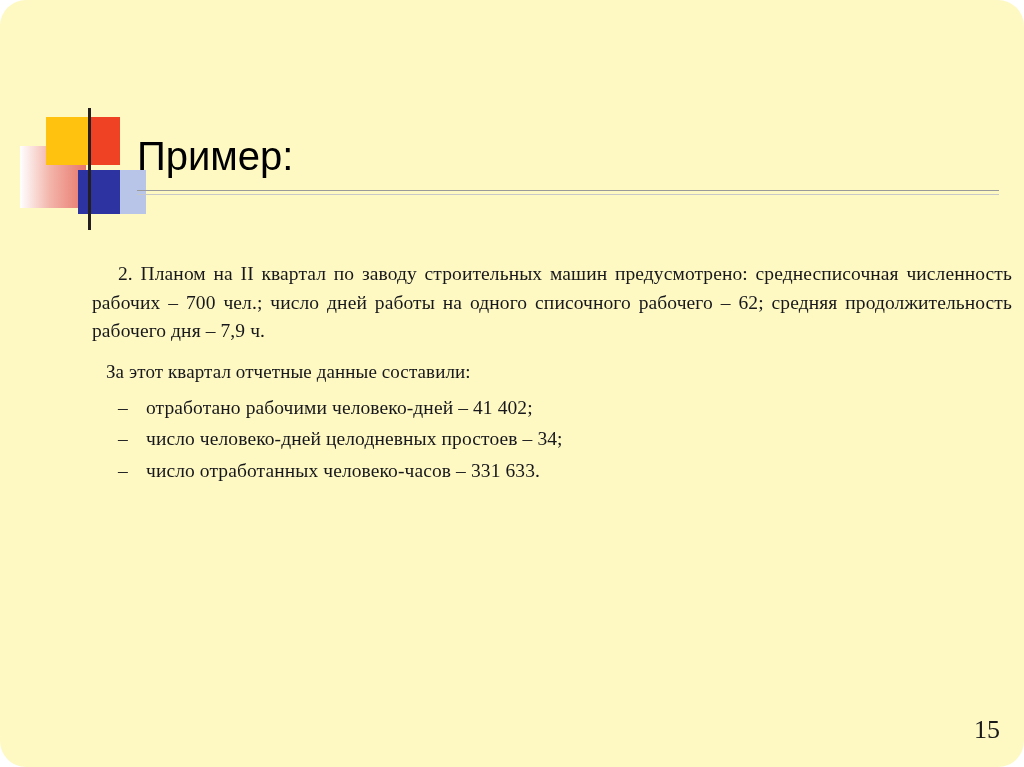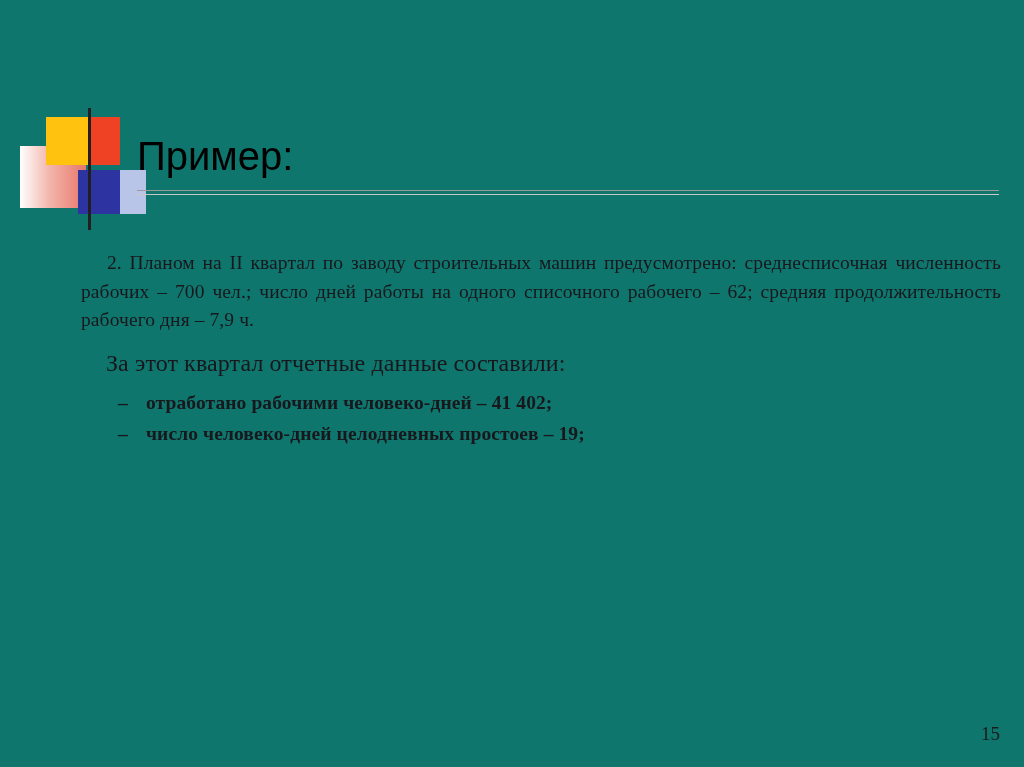--- a/index.html
+++ b/index.html
@@ -18,7 +18,8 @@
   .slide {
     position: absolute;
     inset: 0;
-    background: #0f766e;
+    background: #fef9c3;
+    border-radius: 26px;
   }
 
   

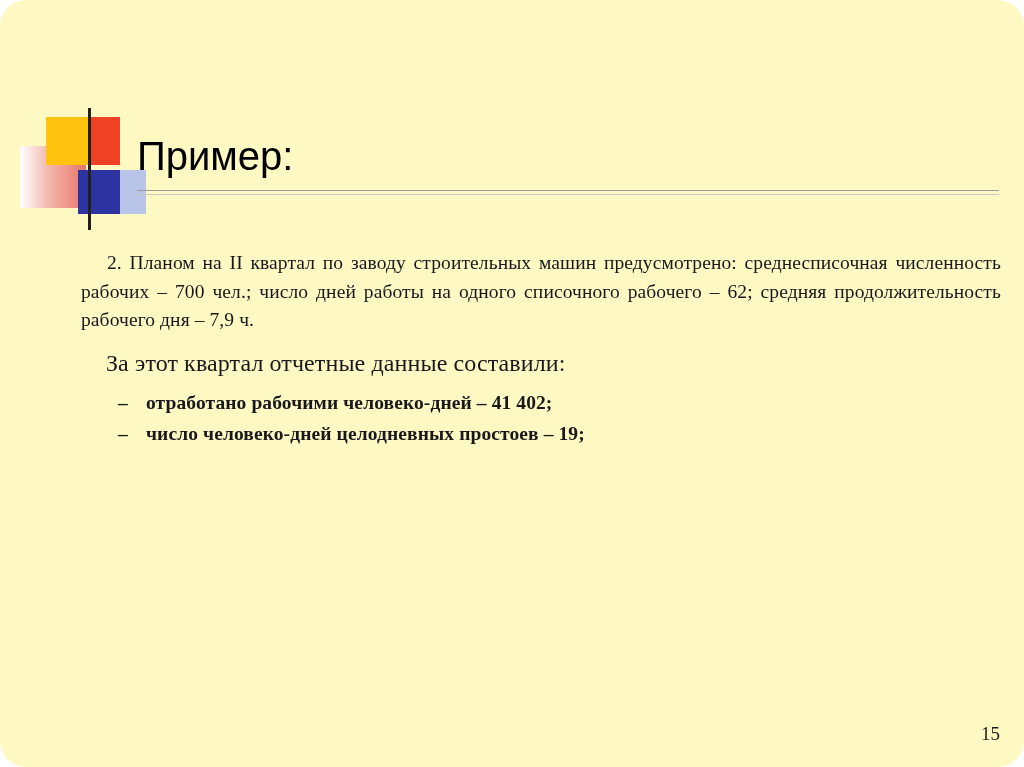--- a/index.html
+++ b/index.html
@@ -123,7 +123,7 @@
     text-align: justify;
     text-justify: inter-word;
     width: 920px;
-    margin: 1px;
+    margin: 12px;
     letter-spacing: 0.1px;
   }
   .para-main .indent {

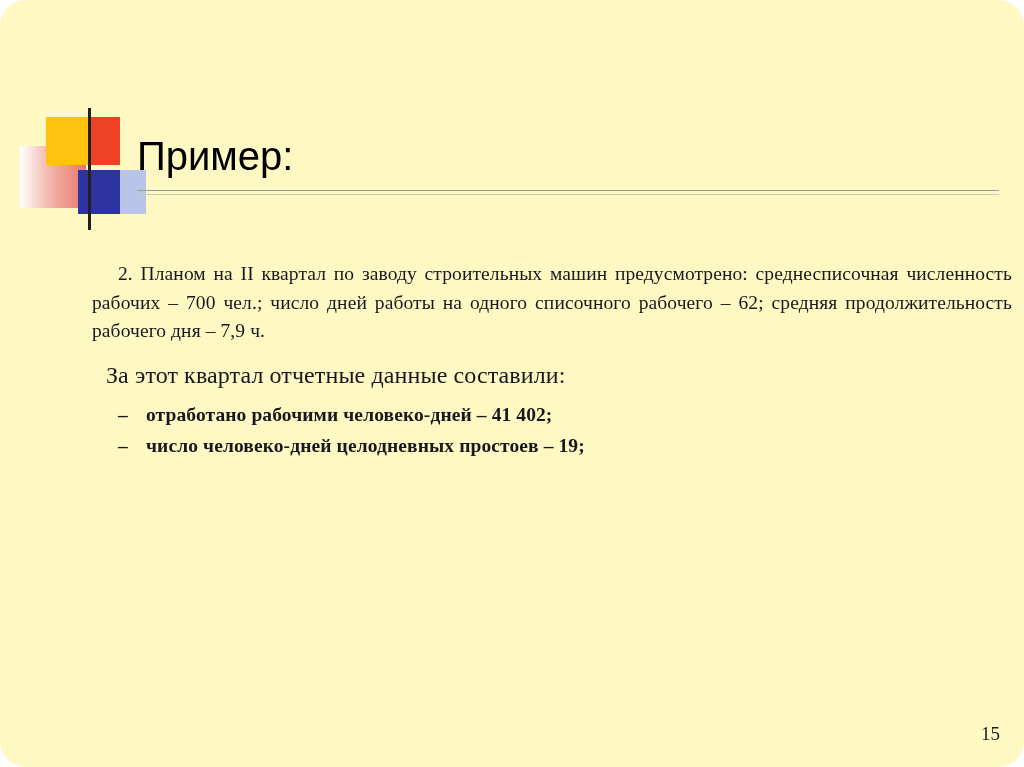--- a/index.html
+++ b/index.html
@@ -132,7 +132,7 @@
   }
 
   .para-second {
-    font-size: 24px;
+    font-size: 19px;
     line-height: 1.45;
     margin: 11px 0 0 0;
     padding-left: 26px;

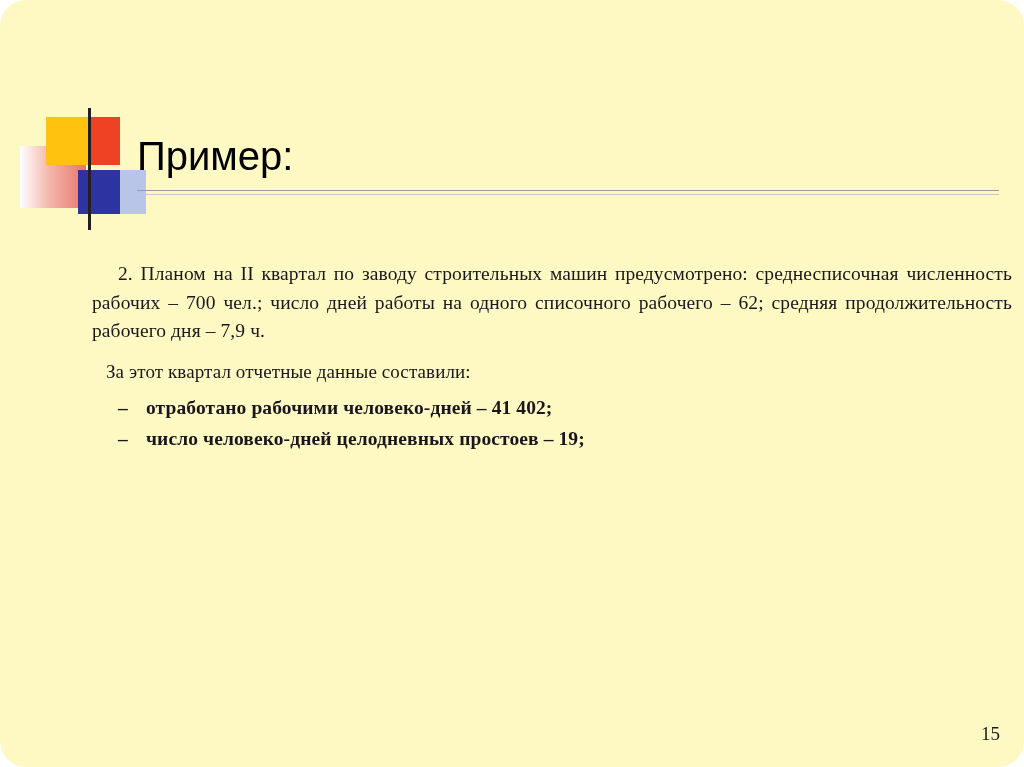--- a/index.html
+++ b/index.html
@@ -143,7 +143,6 @@
     list-style: none;
     margin: 6px 0 0 0;
     padding: 0 0 0 38px;
-    font-weight: bold;
   }
   .dash-list li {
     font-size: 19.5px;

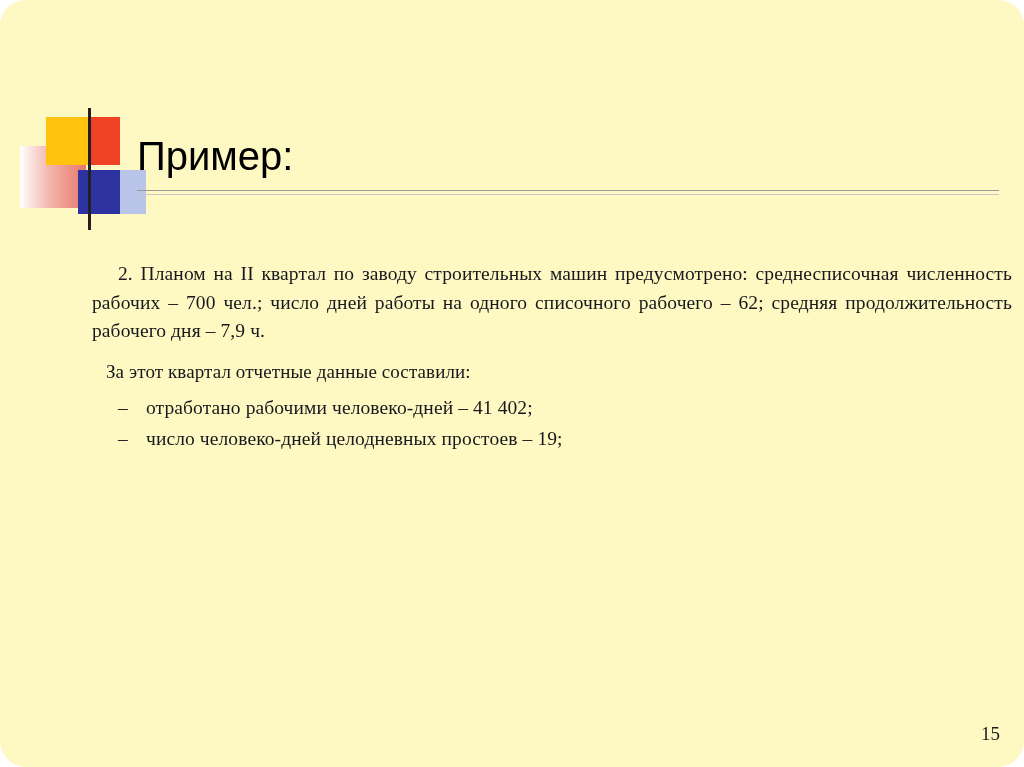--- a/index.html
+++ b/index.html
@@ -194,7 +194,7 @@
 
     <ul class="dash-list">
       <li><span class="dash">–</span><span>отработано рабочими человеко-дней – 41 402;</span></li>
-      <li><span class="dash">–</span><span>число человеко-дней целодневных простоев – 19;</span></li>
+      <li><span class="dash">–</span><span>число человеко-дней целодневных простоев – 34;</span></li>
     </ul>
 
   </div>

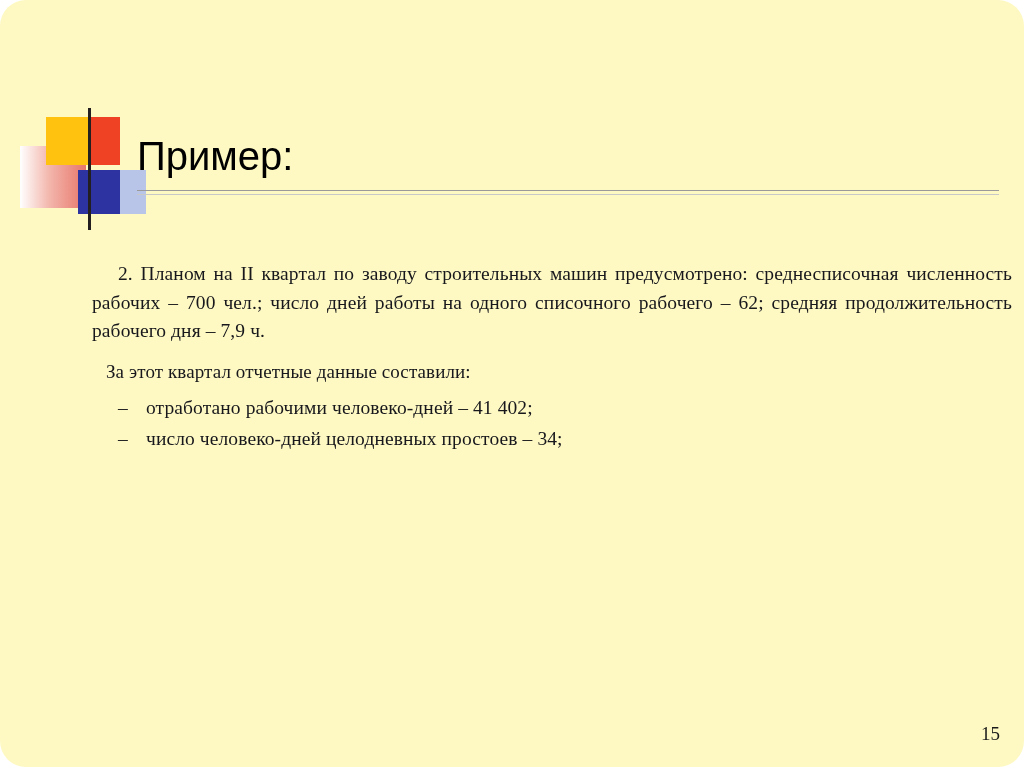--- a/index.html
+++ b/index.html
@@ -195,6 +195,7 @@
     <ul class="dash-list">
       <li><span class="dash">–</span><span>отработано рабочими человеко-дней – 41 402;</span></li>
       <li><span class="dash">–</span><span>число человеко-дней целодневных простоев – 34;</span></li>
+      <li><span class="dash">–</span><span>число отработанных человеко-часов – 331 633.</span></li>
     </ul>
 
   </div>

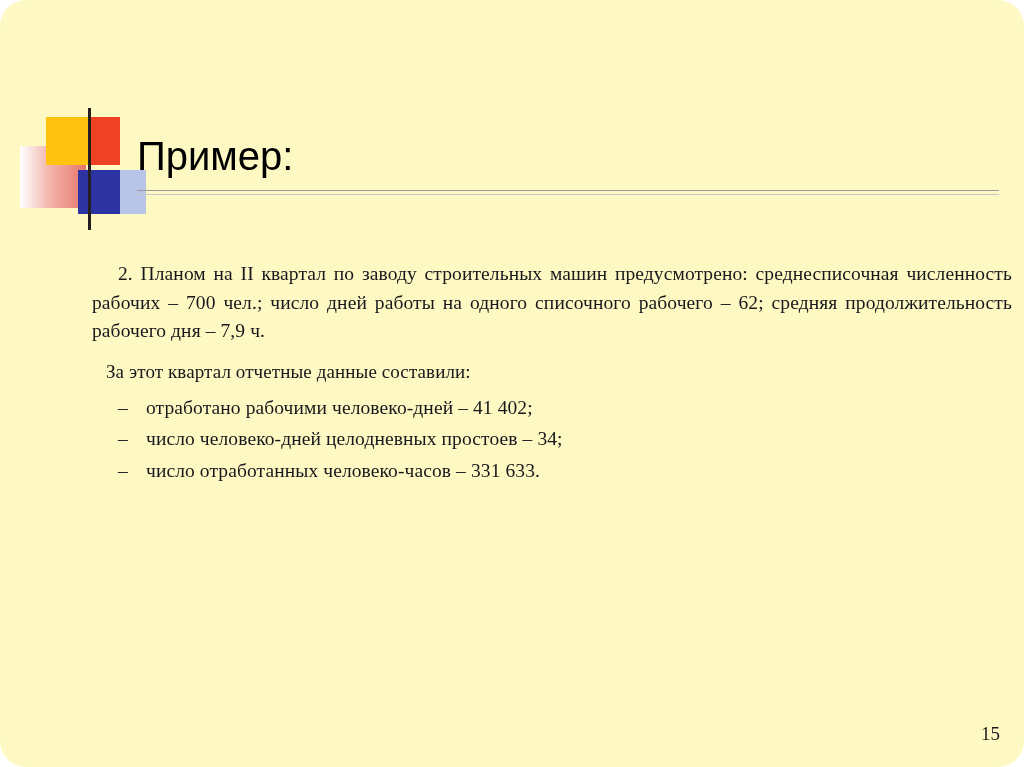--- a/index.html
+++ b/index.html
@@ -161,7 +161,7 @@
     right: 24px;
     bottom: 22px;
     font-family: "Liberation Serif", serif;
-    font-size: 19px;
+    font-size: 26px;
     color: #1a1a1a;
     text-align: center;
   }

